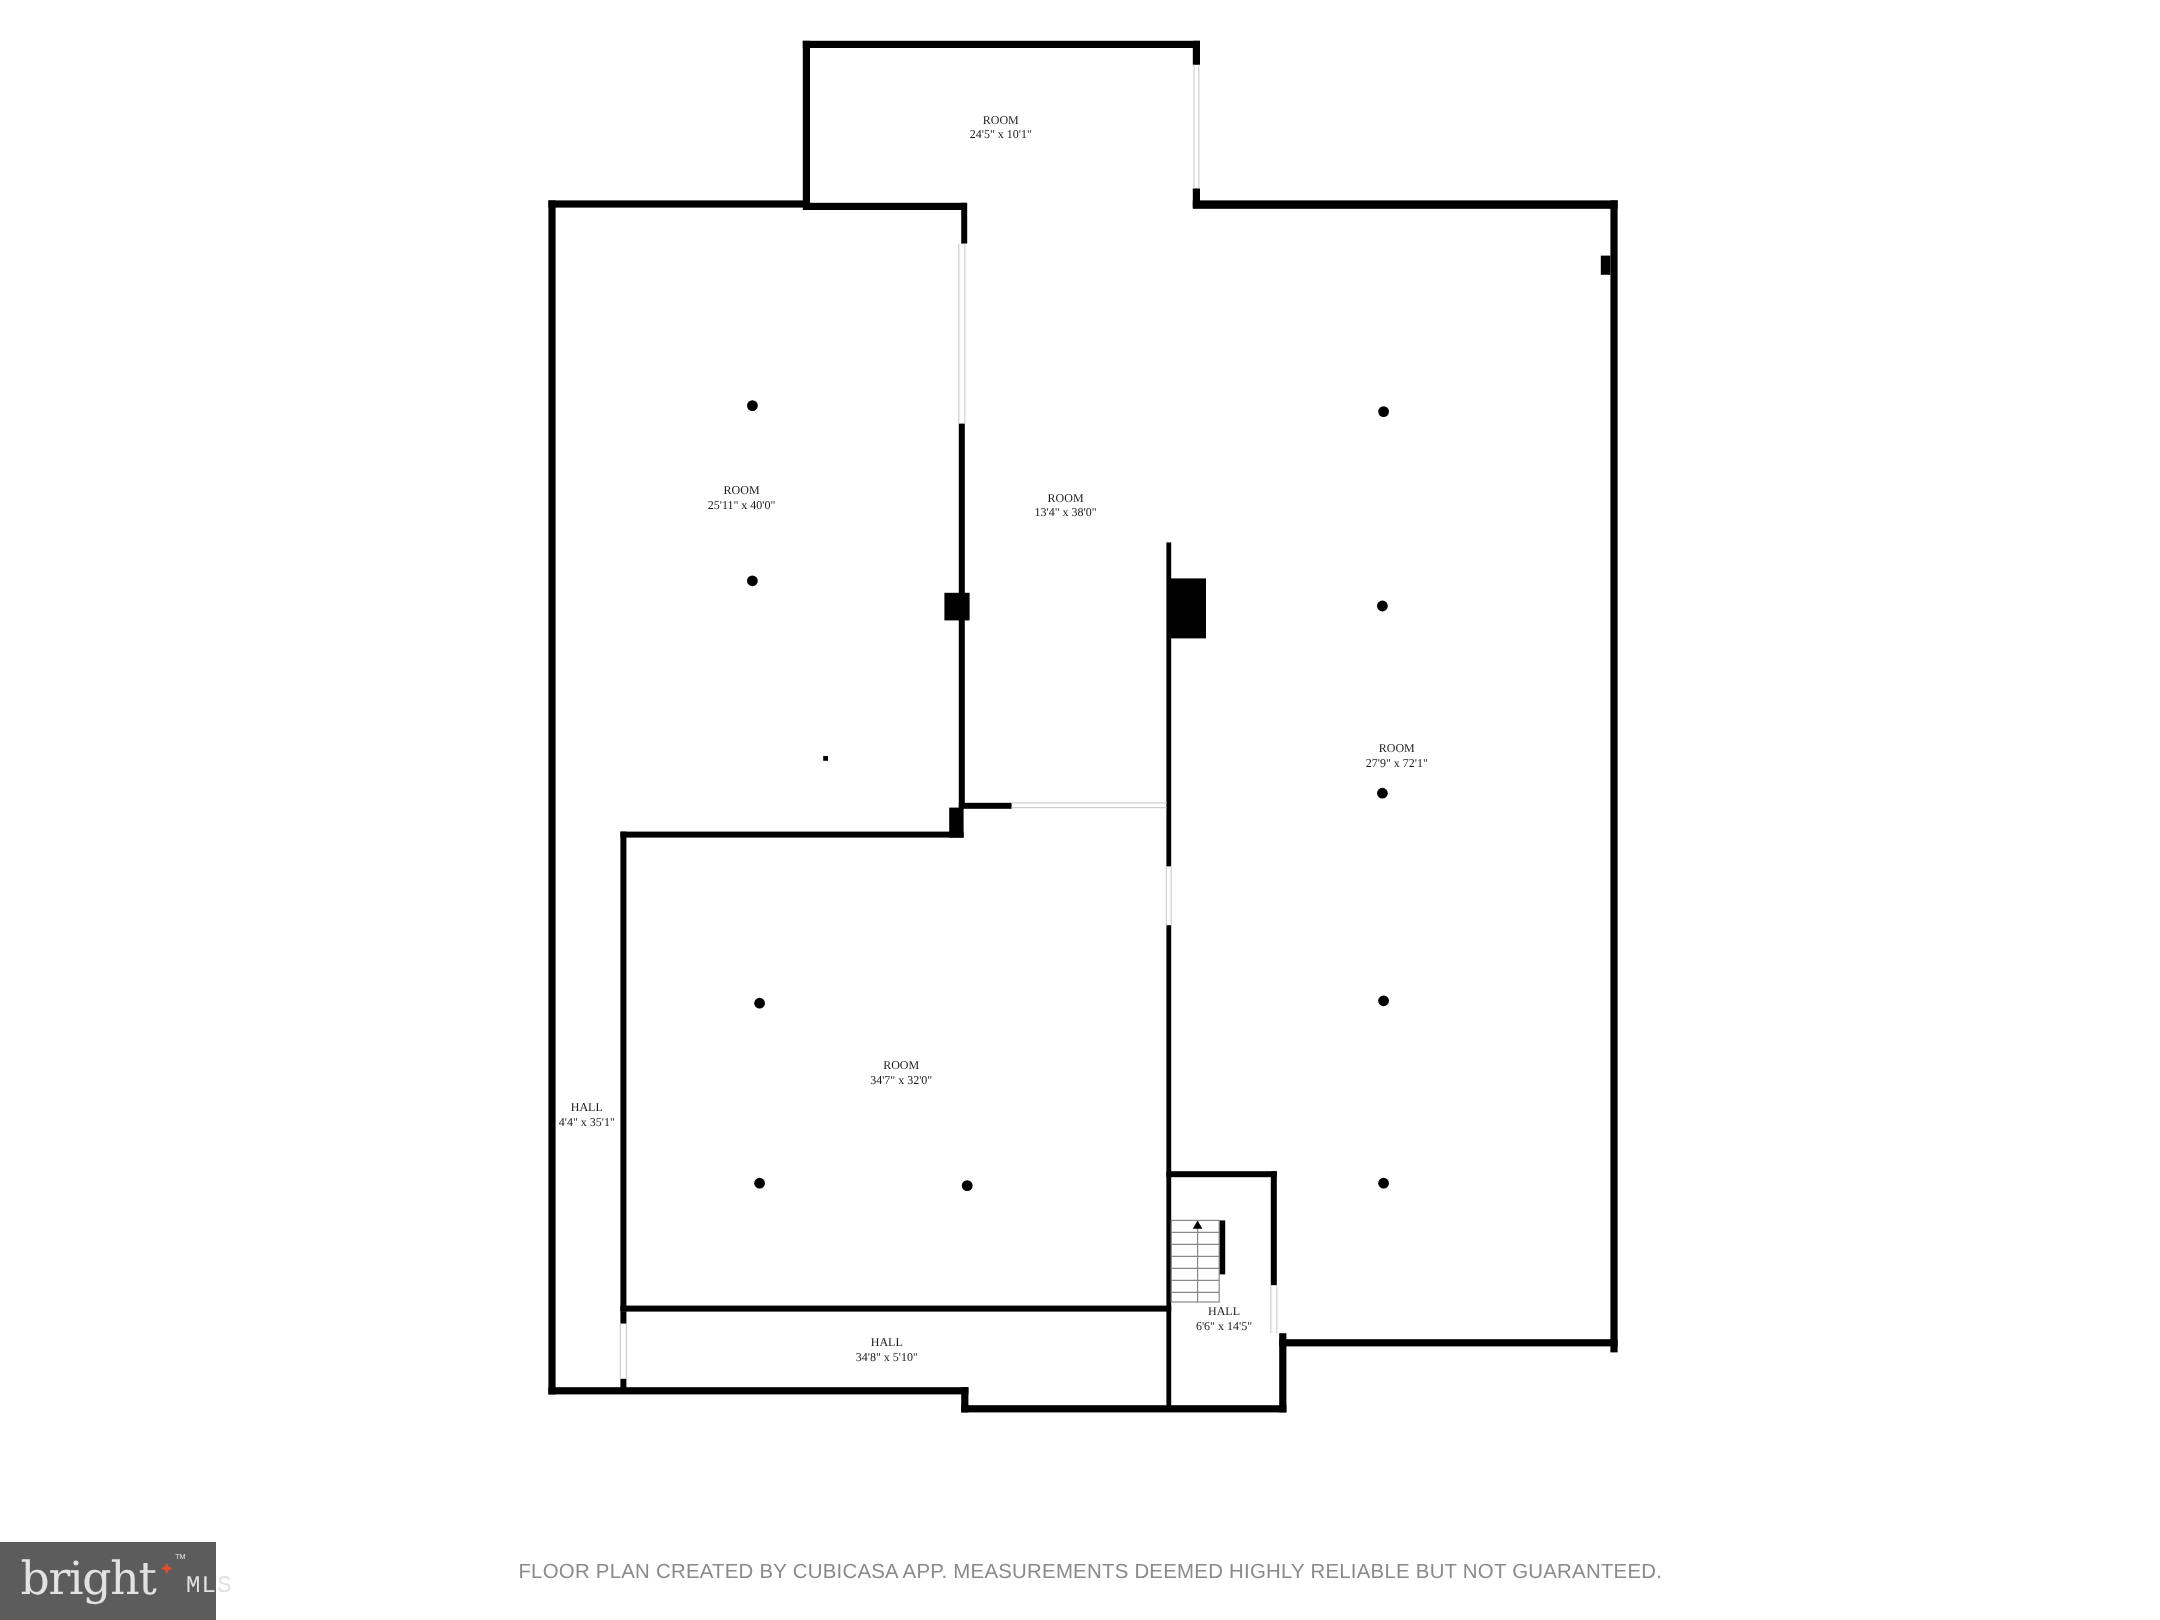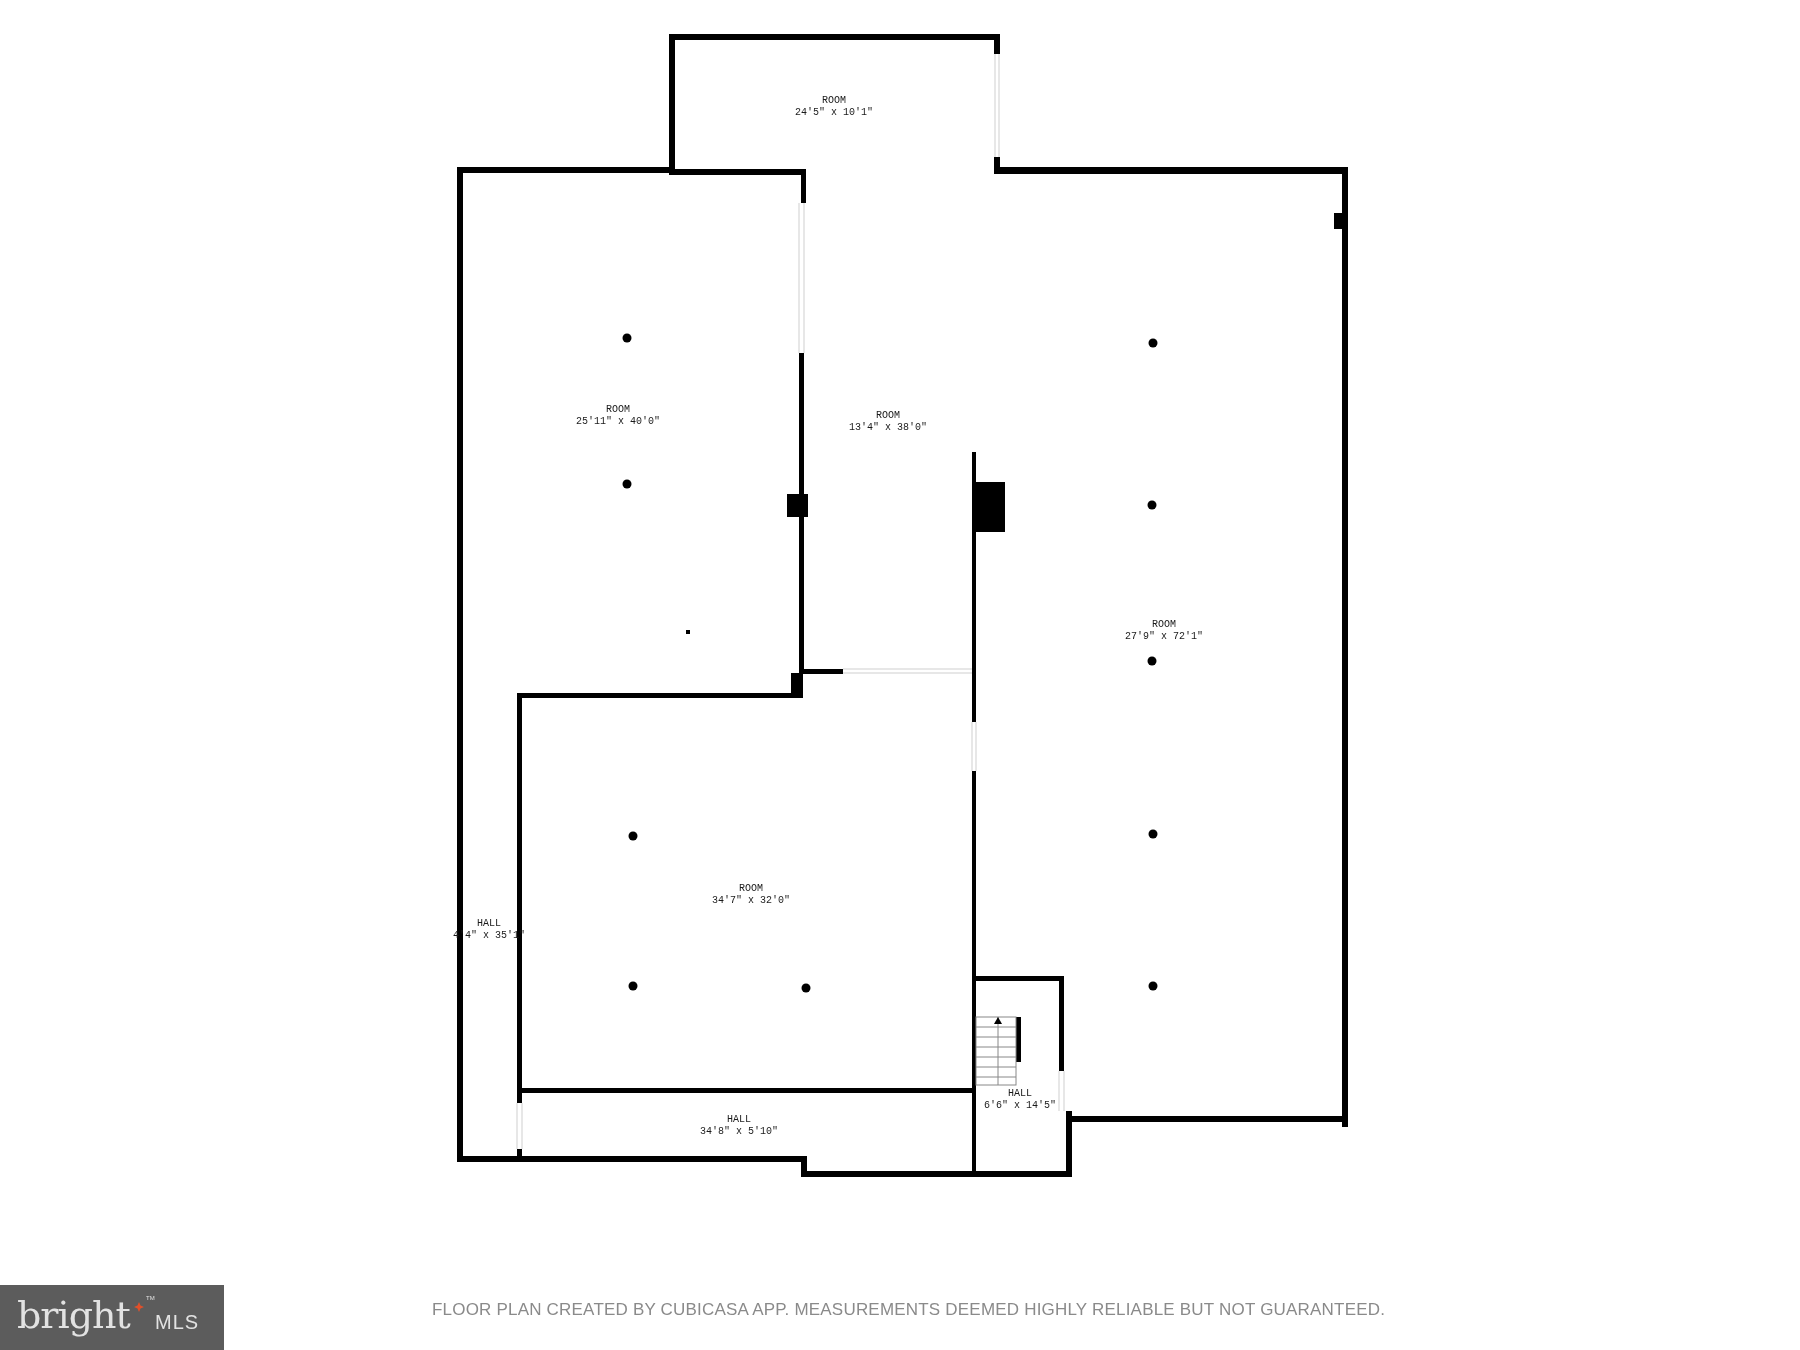--- a/index.html
+++ b/index.html
@@ -5,7 +5,7 @@
     html, body { margin: 0; padding: 0; background: #ffffff; }
     body { width: 1800px; height: 1350px; position: relative; overflow: hidden; font-family: "Liberation Sans", sans-serif; }
     #plan { position: absolute; left: 0; top: 0; width: 1800px; height: 1350px; }
-    .room-label { position: absolute; transform: translateX(-50%); text-align: center; color: #1a1a1a; font-size: 10px; line-height: 12px; white-space: nowrap; font-family: Liberation Mono, monospace; }
+    .room-label { position: absolute; transform: translateX(-50%); text-align: center; color: #1a1a1a; font-size: 10px; line-height: 12px; white-space: nowrap; font-family: Liberation Serif, serif; }
     .room-label .name, .room-label .dims { display: block; }
     .footer-note { position: absolute; left: 432px; top: 1300px; font-size: 17px; color: #8a8a8a; letter-spacing: 0.2px; font-family: "Liberation Sans", sans-serif; white-space: nowrap; }
     .logo { position: absolute; left: 0; top: 1285px; width: 224px; height: 65px; background: #5c5c5c; }

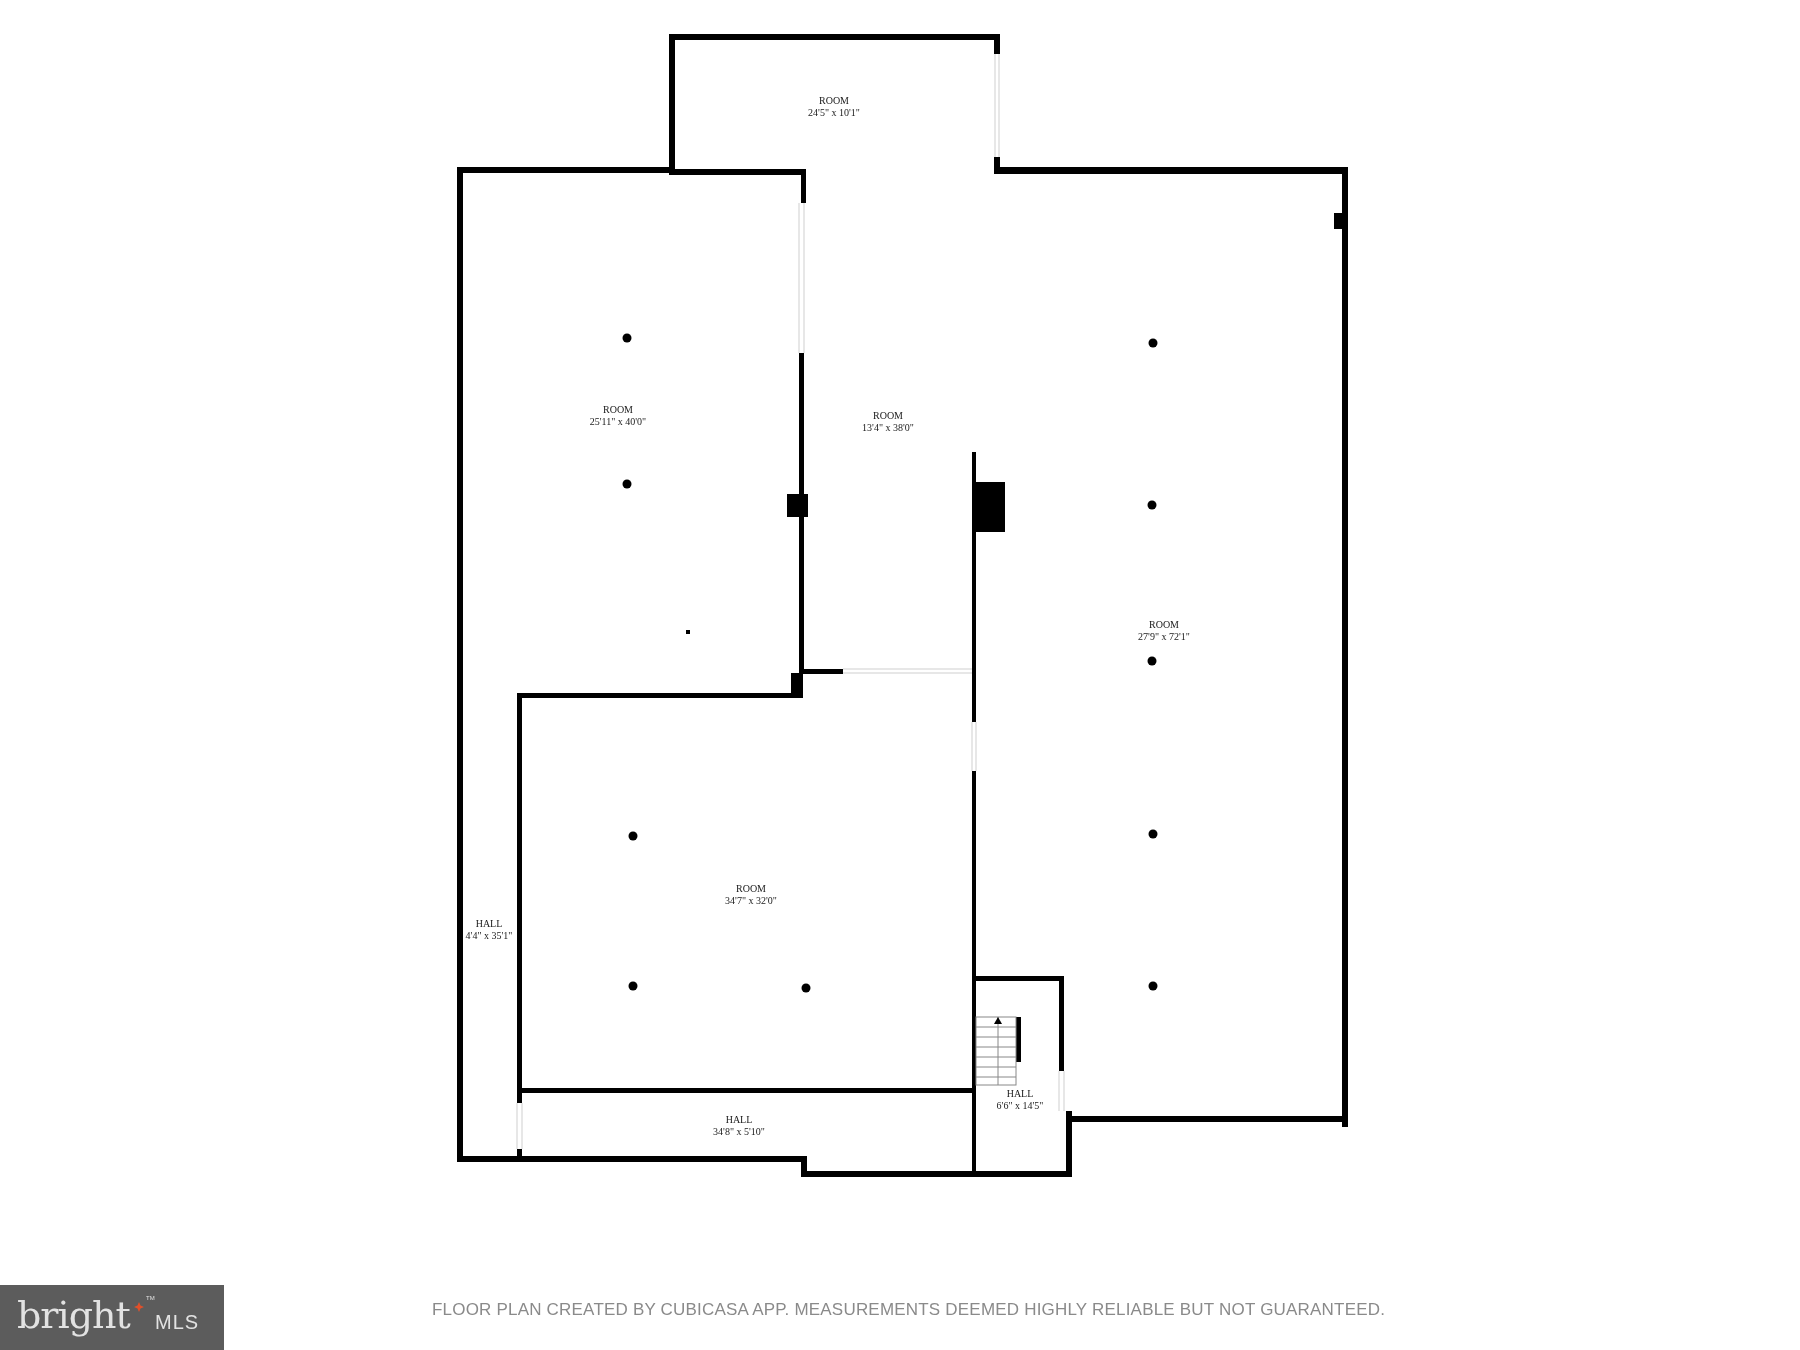--- a/index.html
+++ b/index.html
@@ -8,7 +8,7 @@
     .room-label { position: absolute; transform: translateX(-50%); text-align: center; color: #1a1a1a; font-size: 10px; line-height: 12px; white-space: nowrap; font-family: Liberation Serif, serif; }
     .room-label .name, .room-label .dims { display: block; }
     .footer-note { position: absolute; left: 432px; top: 1300px; font-size: 17px; color: #8a8a8a; letter-spacing: 0.2px; font-family: "Liberation Sans", sans-serif; white-space: nowrap; }
-    .logo { position: absolute; left: 0; top: 1285px; width: 224px; height: 65px; background: #5c5c5c; }
+    .logo { position: absolute; left: 0; top: 1285px; width: 180px; height: 65px; background: #5c5c5c; }
     .logo .bright { position: absolute; left: 17px; top: 8px; font-family: "DejaVu Serif", serif; font-size: 38px; color: #e2e2e2; letter-spacing: -1px; }
     .logo .mls { position: absolute; left: 155px; top: 26px; font-family: Liberation Sans, sans-serif; font-size: 20px; color: #e2e2e2; letter-spacing: 1px; }
     .logo .tm { position: absolute; left: 146px; top: 10px; font-size: 6px; color: #e2e2e2; font-family: "Liberation Sans", sans-serif; }

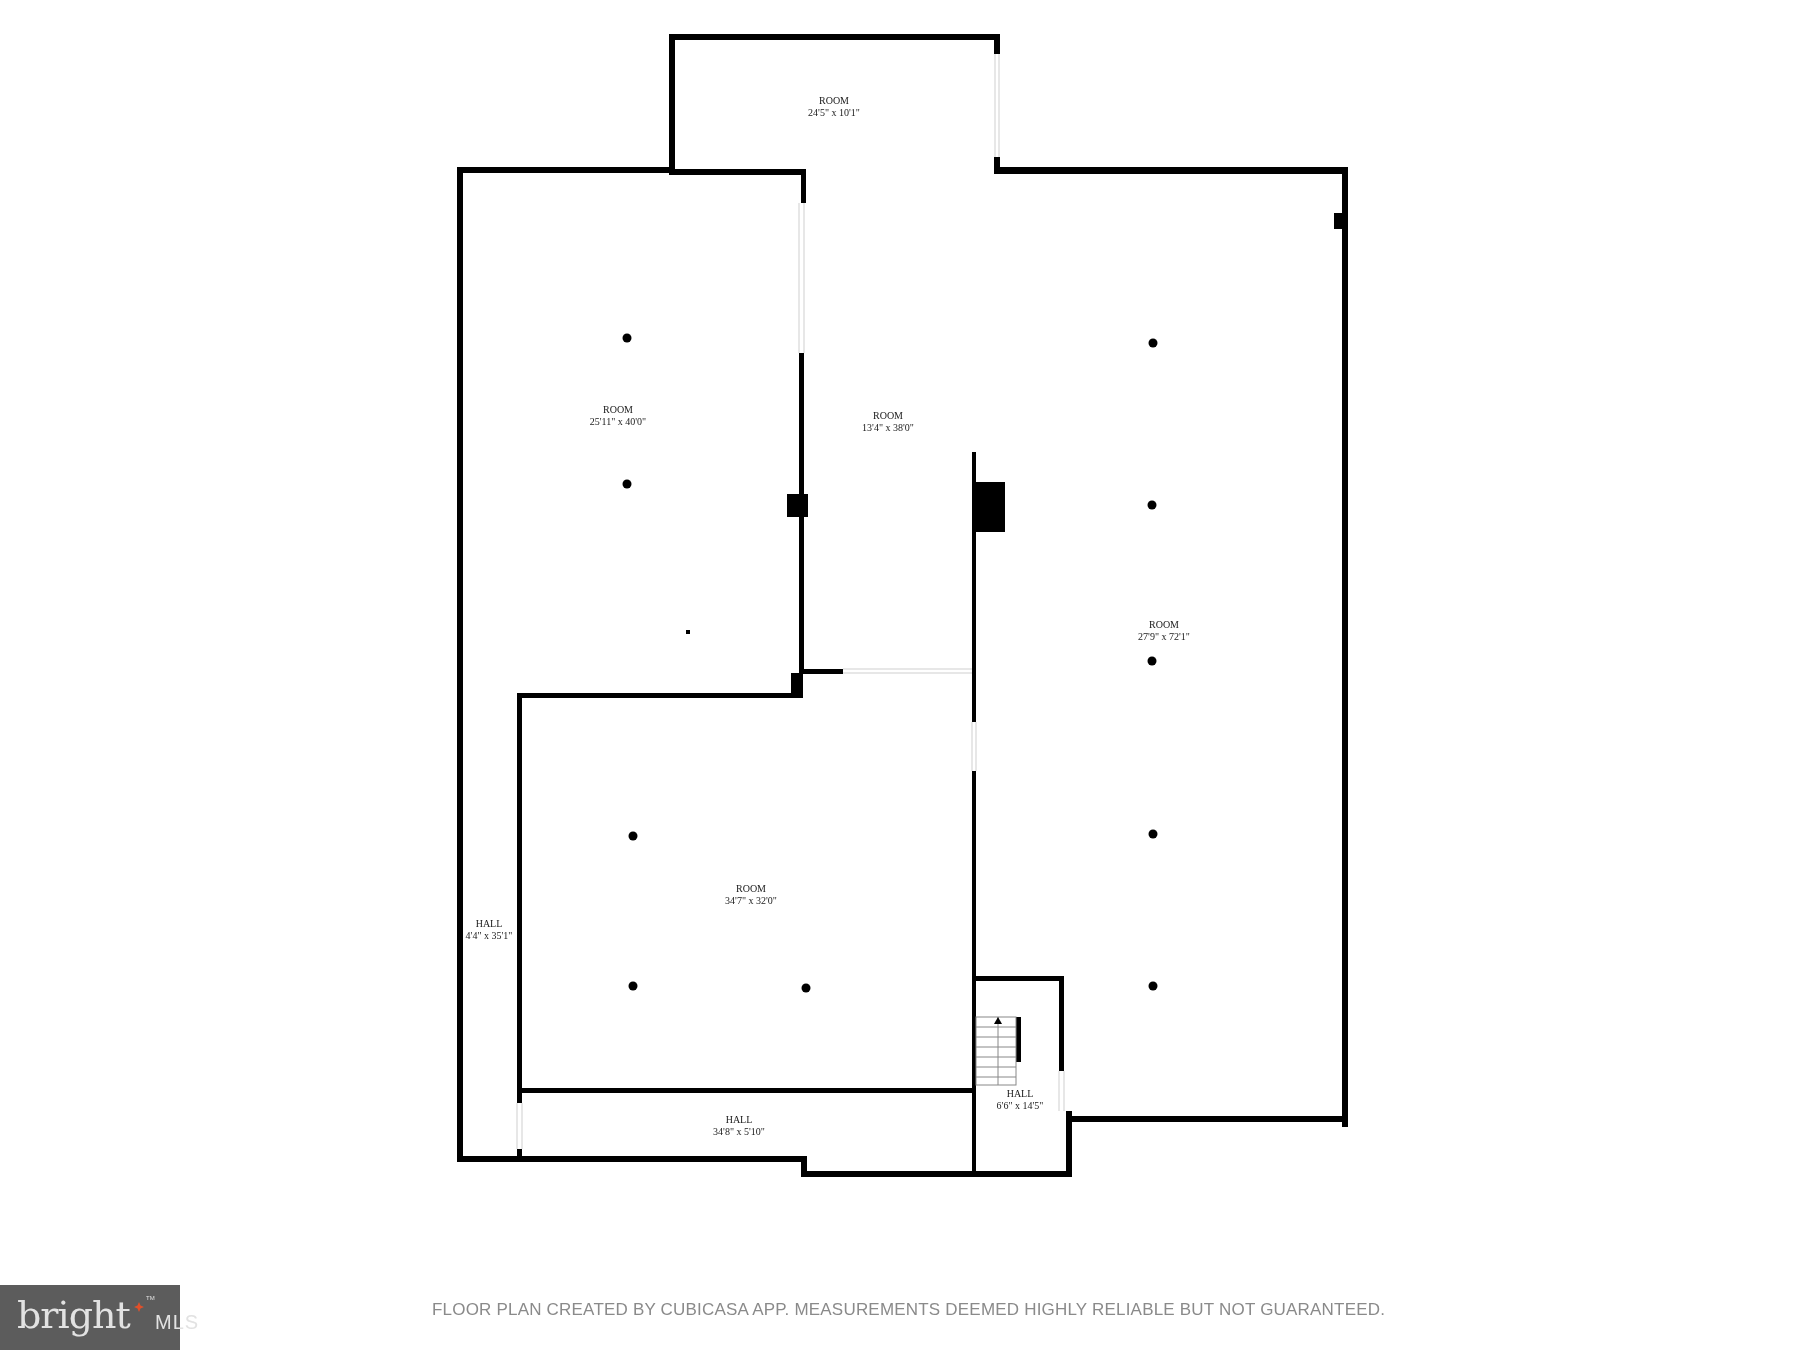--- a/index.html
+++ b/index.html
@@ -10,7 +10,7 @@
     .footer-note { position: absolute; left: 432px; top: 1300px; font-size: 17px; color: #8a8a8a; letter-spacing: 0.2px; font-family: "Liberation Sans", sans-serif; white-space: nowrap; }
     .logo { position: absolute; left: 0; top: 1285px; width: 180px; height: 65px; background: #5c5c5c; }
     .logo .bright { position: absolute; left: 17px; top: 8px; font-family: "DejaVu Serif", serif; font-size: 38px; color: #e2e2e2; letter-spacing: -1px; }
-    .logo .mls { position: absolute; left: 155px; top: 26px; font-family: Liberation Sans, sans-serif; font-size: 20px; color: #e2e2e2; letter-spacing: 1px; }
+    .logo .mls { position: absolute; left: 155px; top: 26px; font-family: Liberation Mono, monospace; font-size: 20px; color: #e2e2e2; letter-spacing: 1px; }
     .logo .tm { position: absolute; left: 146px; top: 10px; font-size: 6px; color: #e2e2e2; font-family: "Liberation Sans", sans-serif; }
     .logo .spark { position: absolute; left: 134px; top: 17px; width: 10px; height: 10px; }
   </style>

